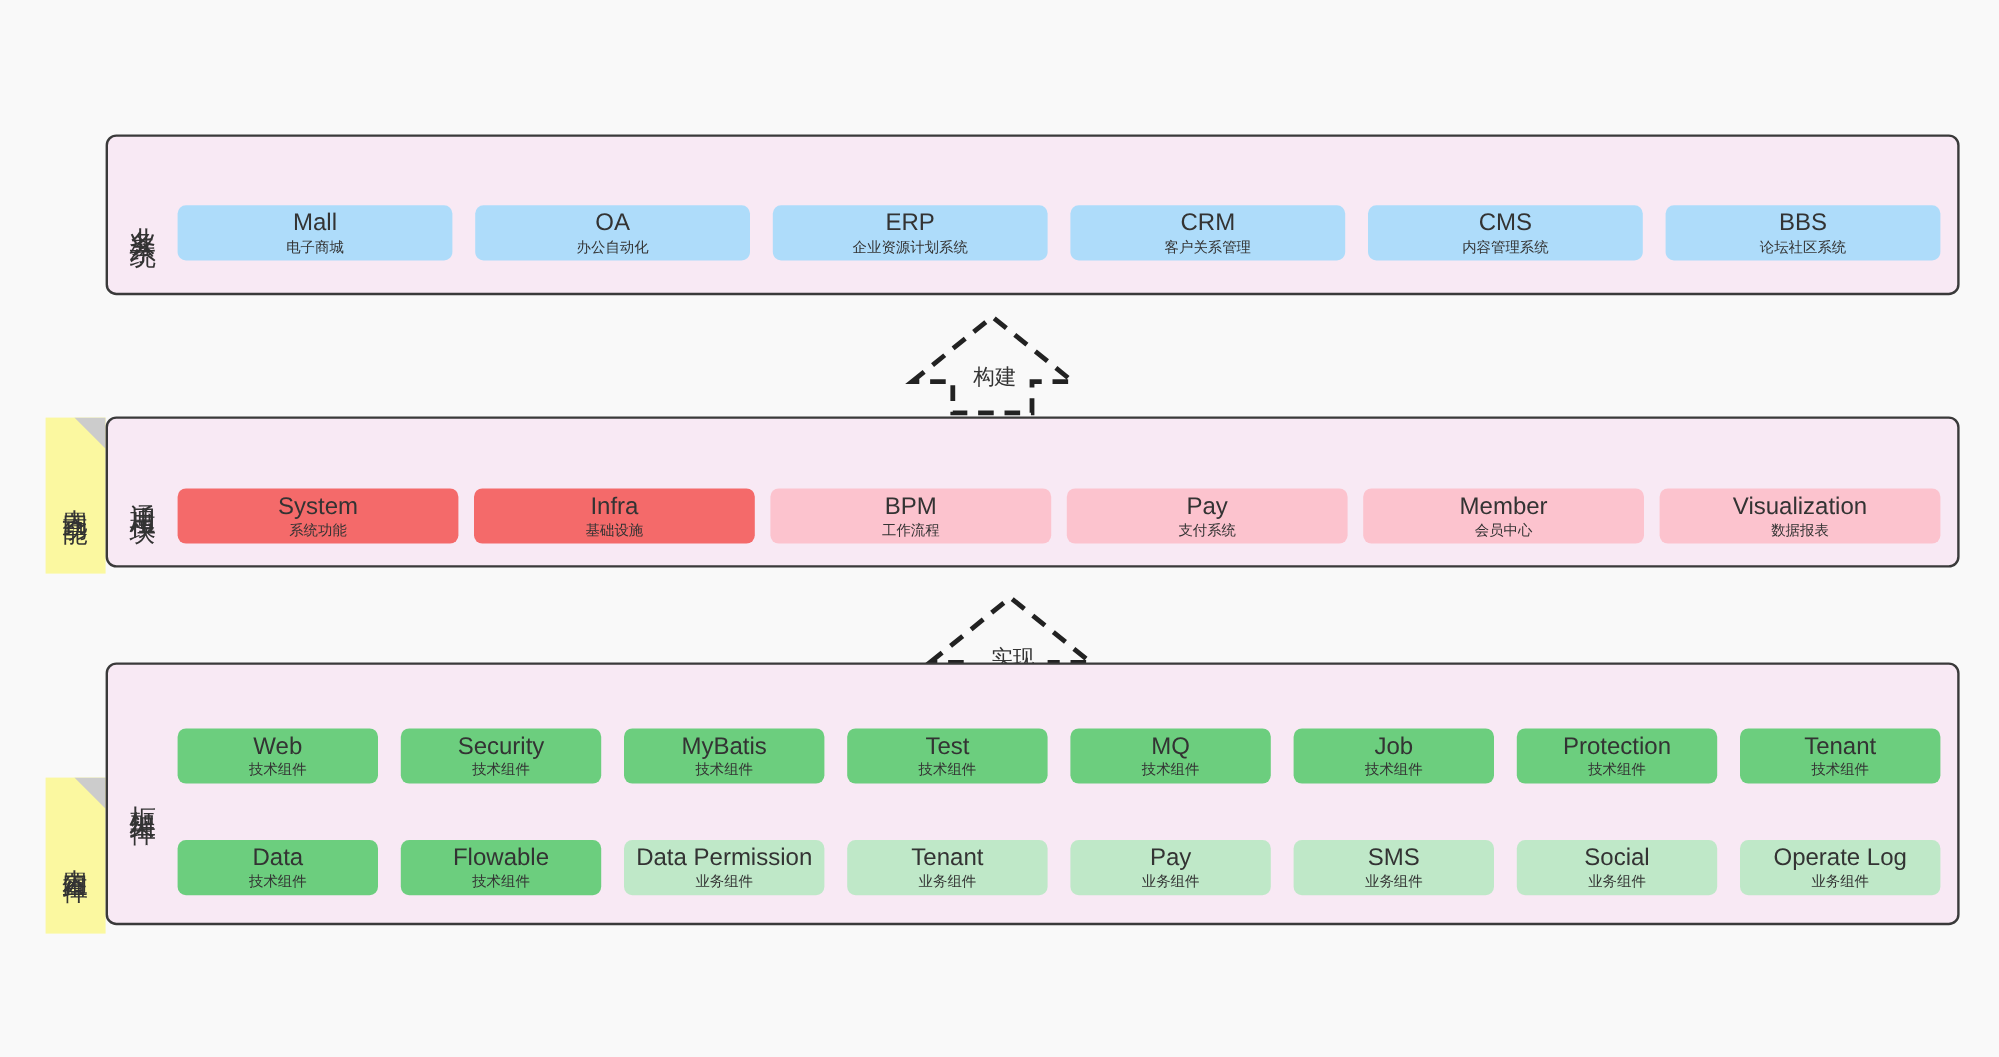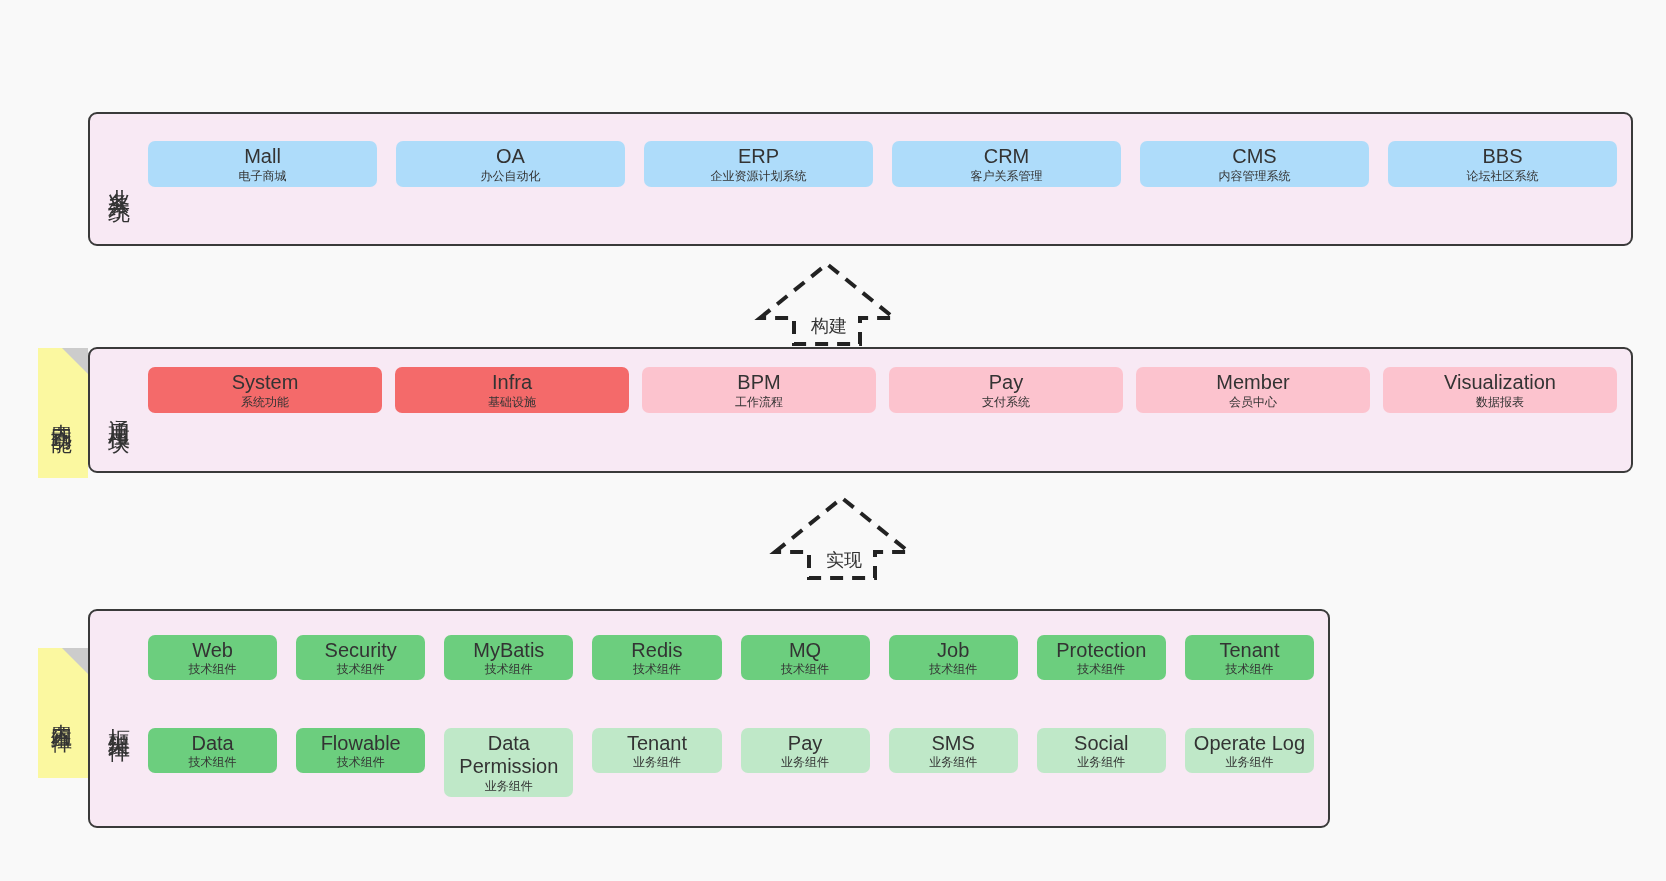--- a/index.html
+++ b/index.html
@@ -56,7 +56,7 @@
     display: flex;
     flex-direction: row;
     gap: 19px;
-    align-items: flex-start;
+    align-items: flex-end;
   }
 
   

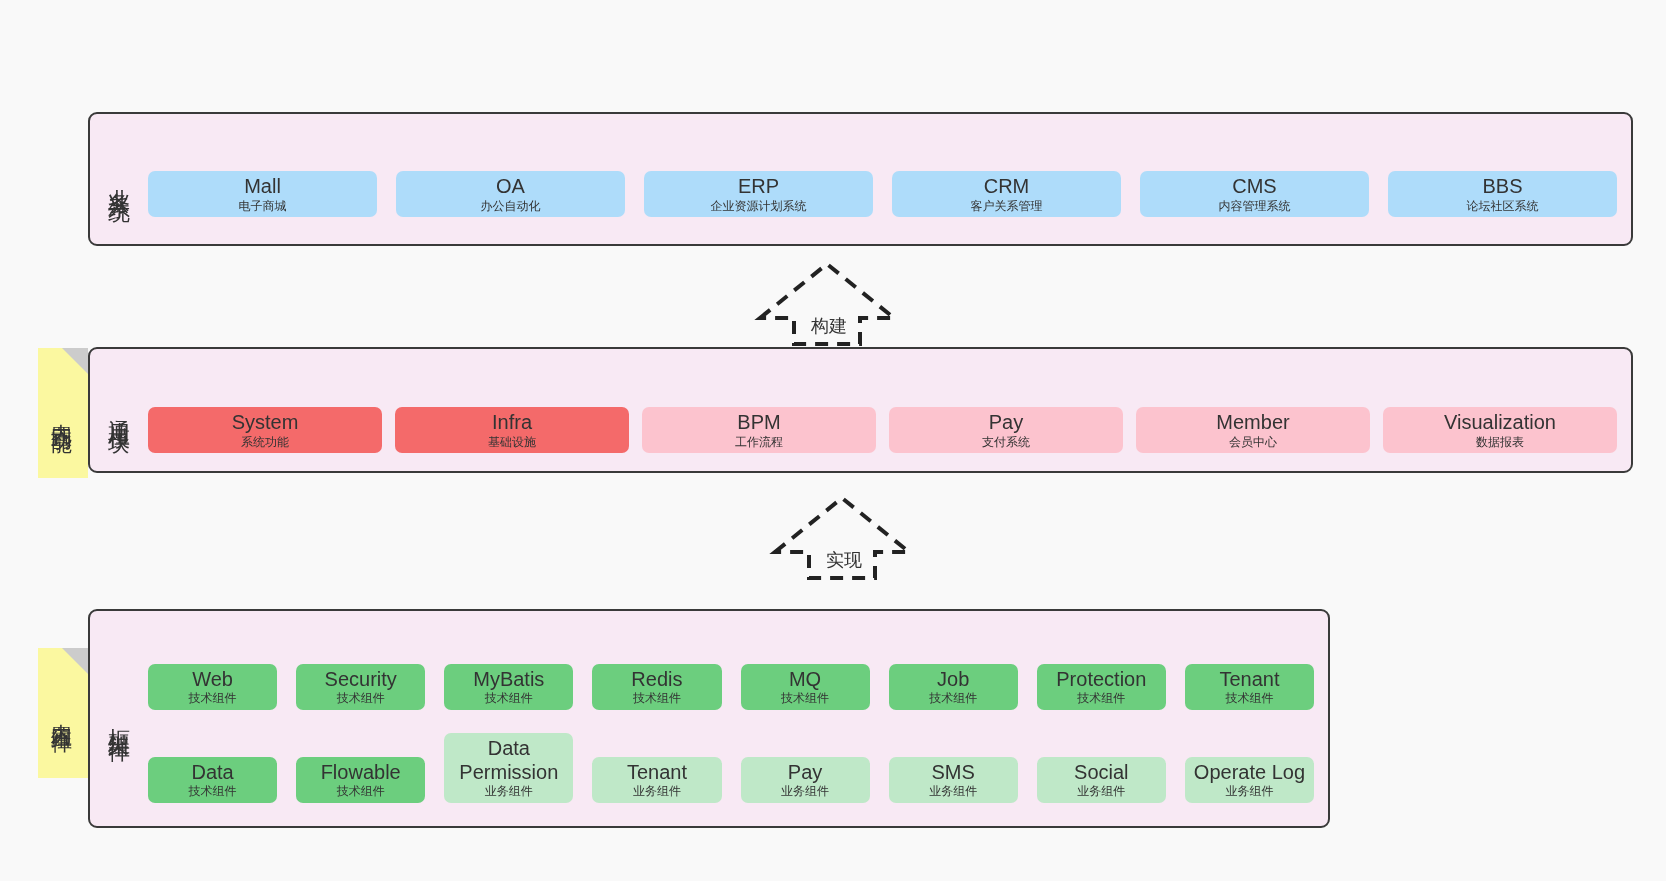--- a/index.html
+++ b/index.html
@@ -134,7 +134,6 @@
     background: transparent;
     white-space: nowrap;
     user-select: none;
-    margin-top: 12px;
   }
 </style>
 </head>

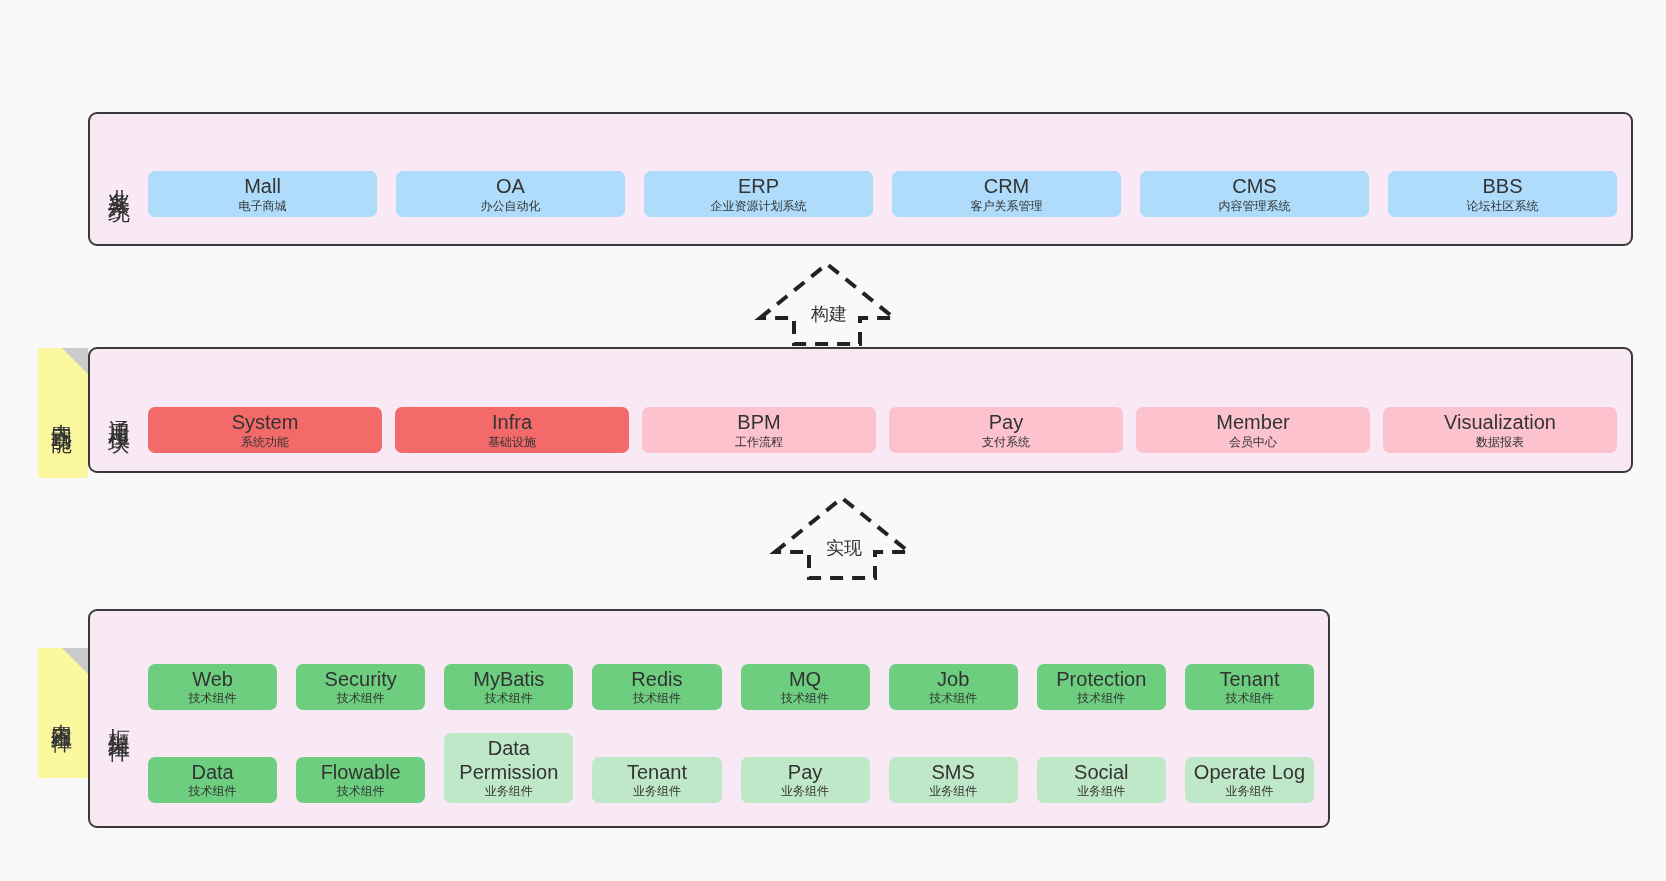--- a/index.html
+++ b/index.html
@@ -229,7 +229,7 @@
     <span class="txt">内置组件</span>
   </div>
 
-  <div class="layer-panel" id="panel-framework" style="left:88px; top:609px; width:1242px; height:219px;">
+  <div class="layer-panel" id="panel-framework" style="left:88px; top:552px; width:1545px; height:219px;">
     <div class="layer-title">框架组件</div>
     <div class="layer-body">
 

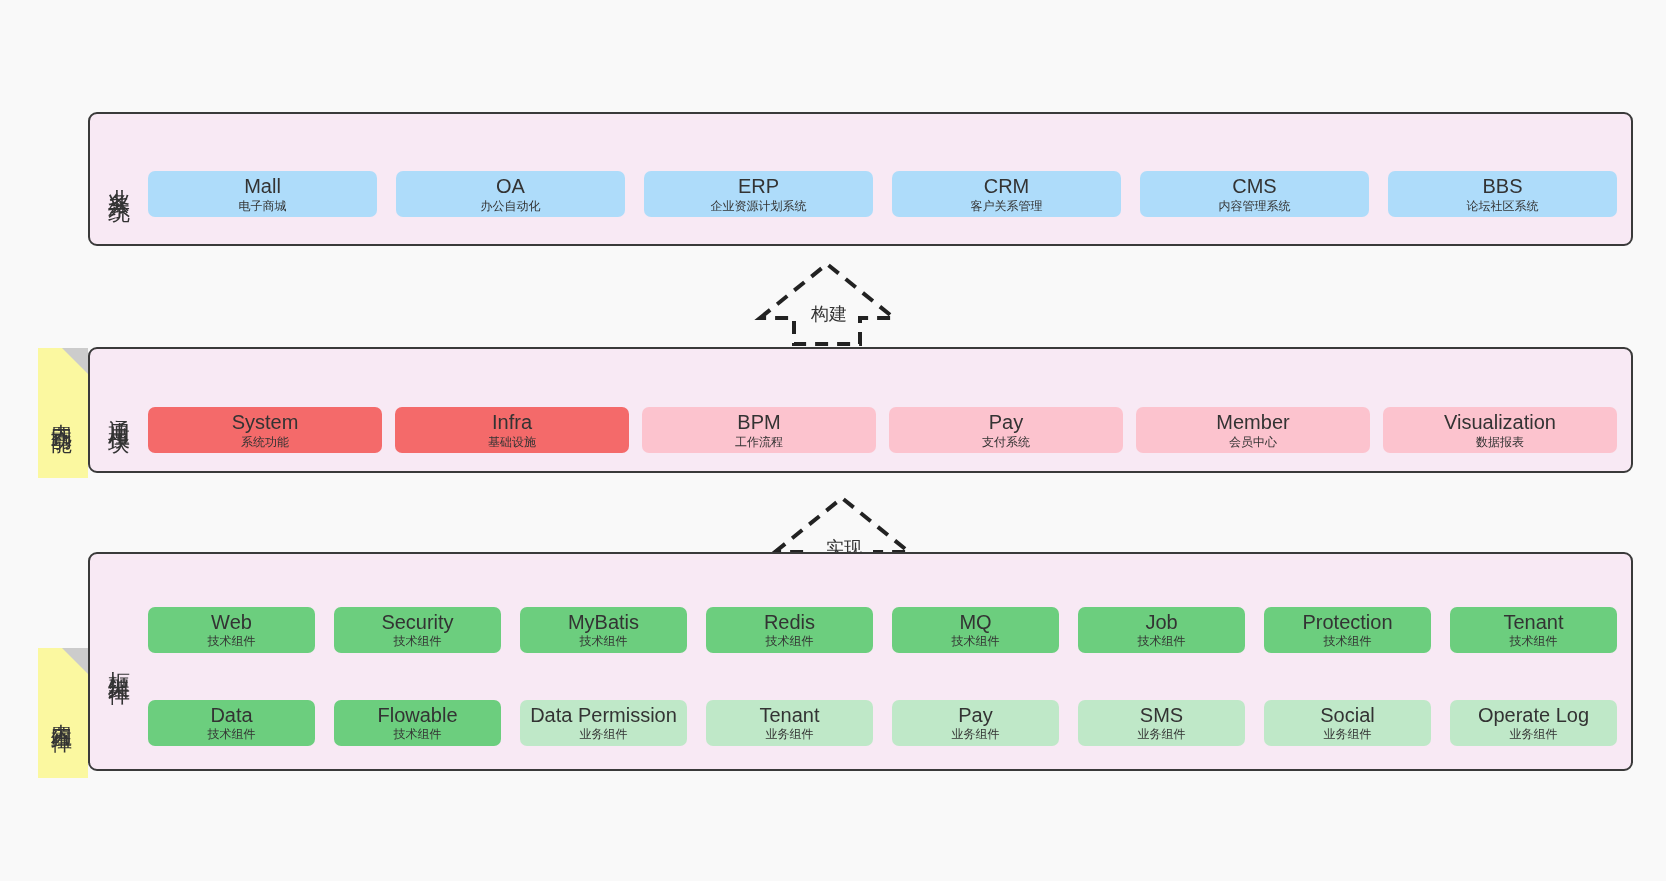--- a/index.html
+++ b/index.html
@@ -247,7 +247,7 @@
           <span class="sub">技术组件</span>
         </div>
         <div class="node c-green">
-          <span class="nm">Redis</span>
+          <span class="nm">Test</span>
           <span class="sub">技术组件</span>
         </div>
         <div class="node c-green">

